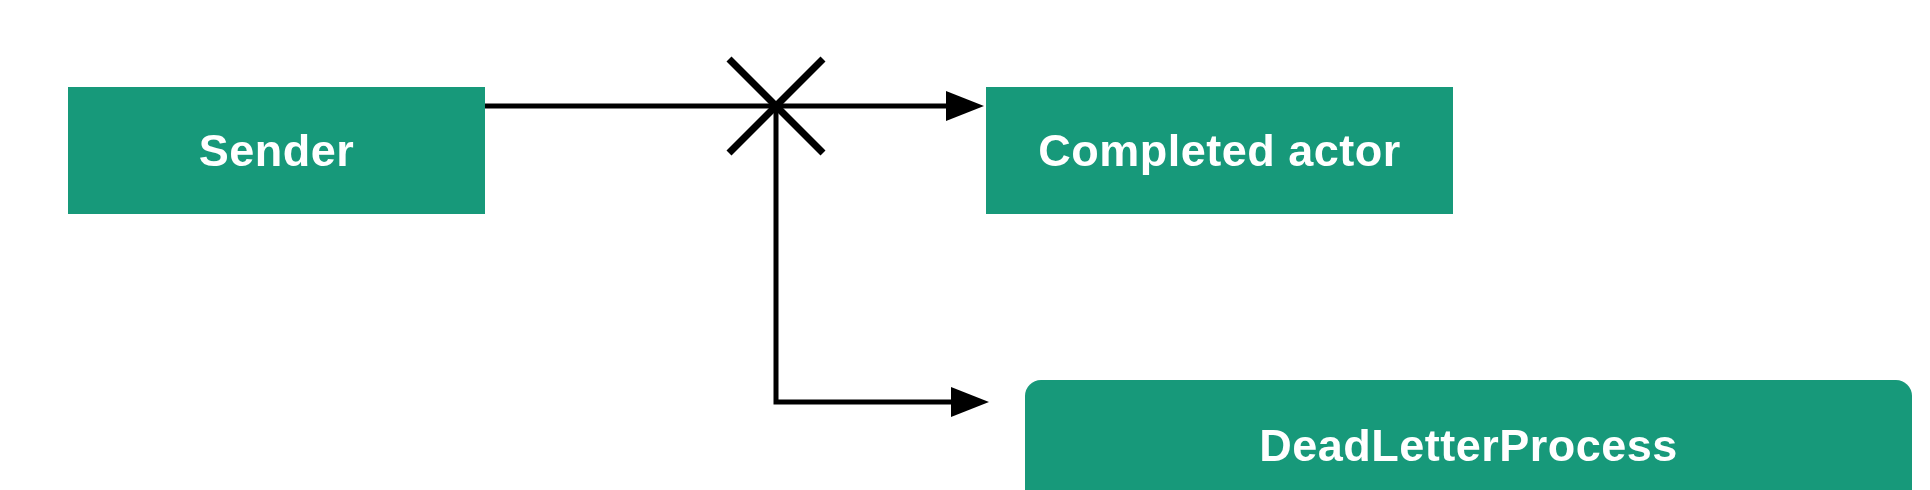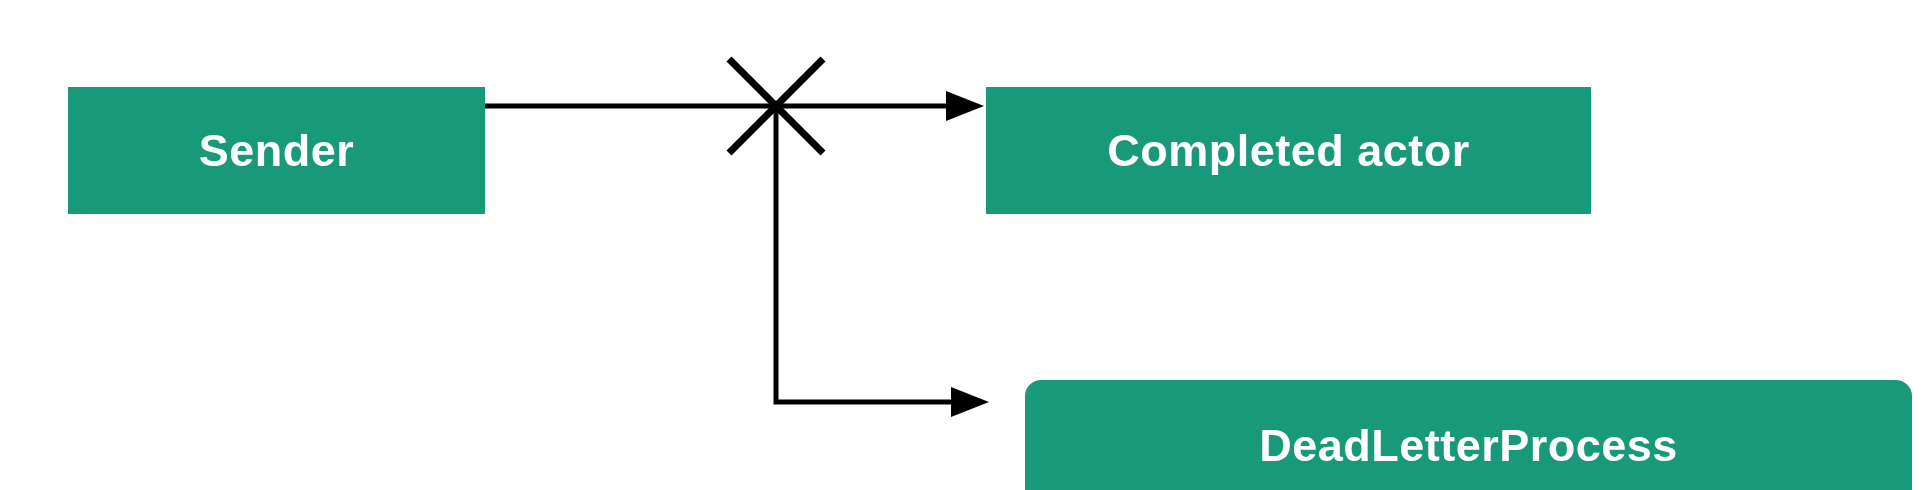--- a/index.html
+++ b/index.html
@@ -36,7 +36,7 @@
     margin-top: 45px;
   }
   .node-sender    { left: 68px;  top: 42px;  width: 417px; height: 127px; }
-  .node-completed { left: 986px; top: 42px;  width: 605px; height: 127px; }
+  .node-completed { left: 986px; top: 42px;  width: 467px; height: 127px; }
   .node-dlp       { left: 1025px; top: 335px; width: 887px; height: 131px; border-radius: 16px; }
   .edge-line { stroke: var(--edge); stroke-width: 5; fill: none; }
   .cross-line { stroke: var(--edge); stroke-width: 7; fill: none; stroke-linecap: butt; }

